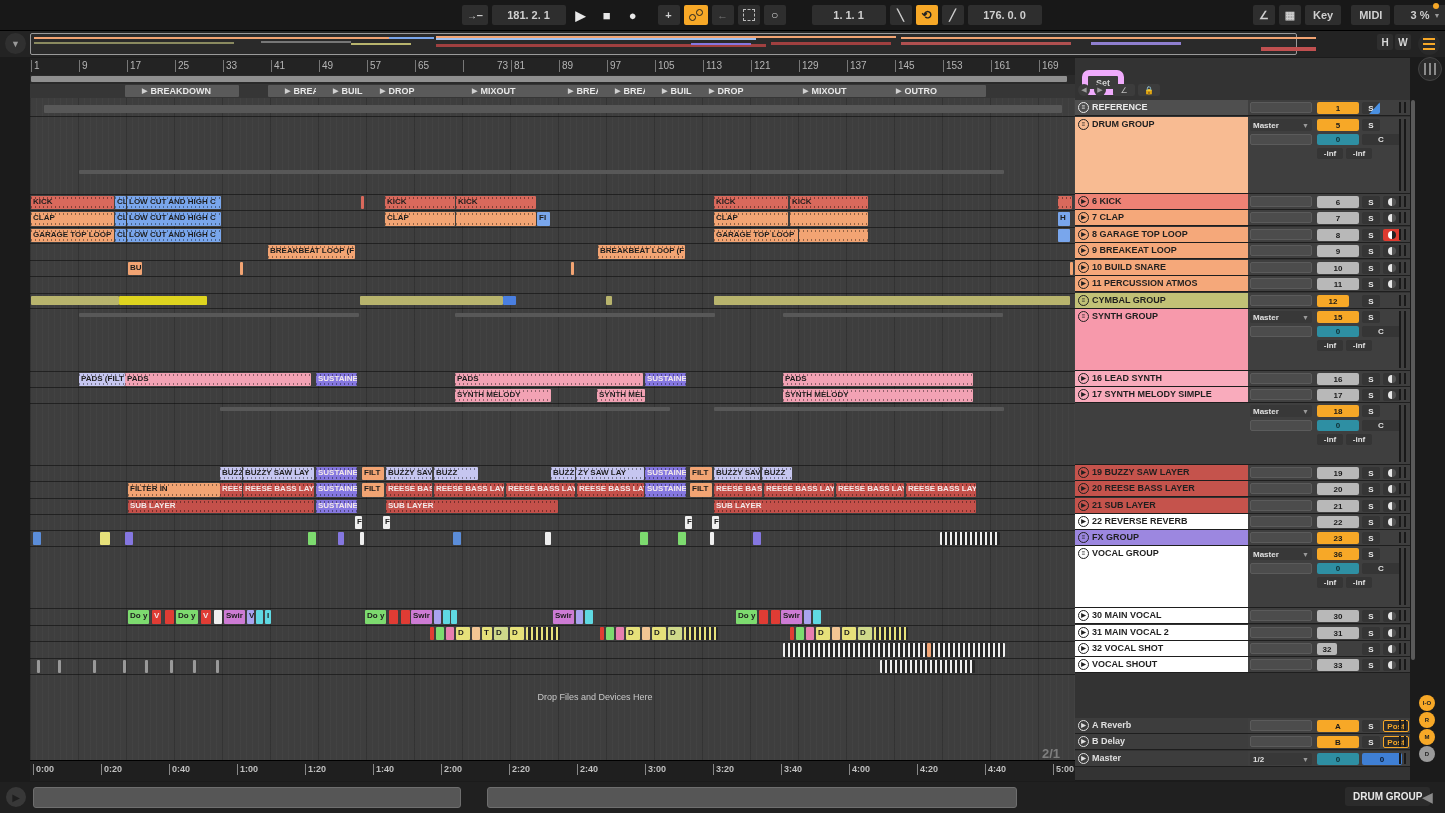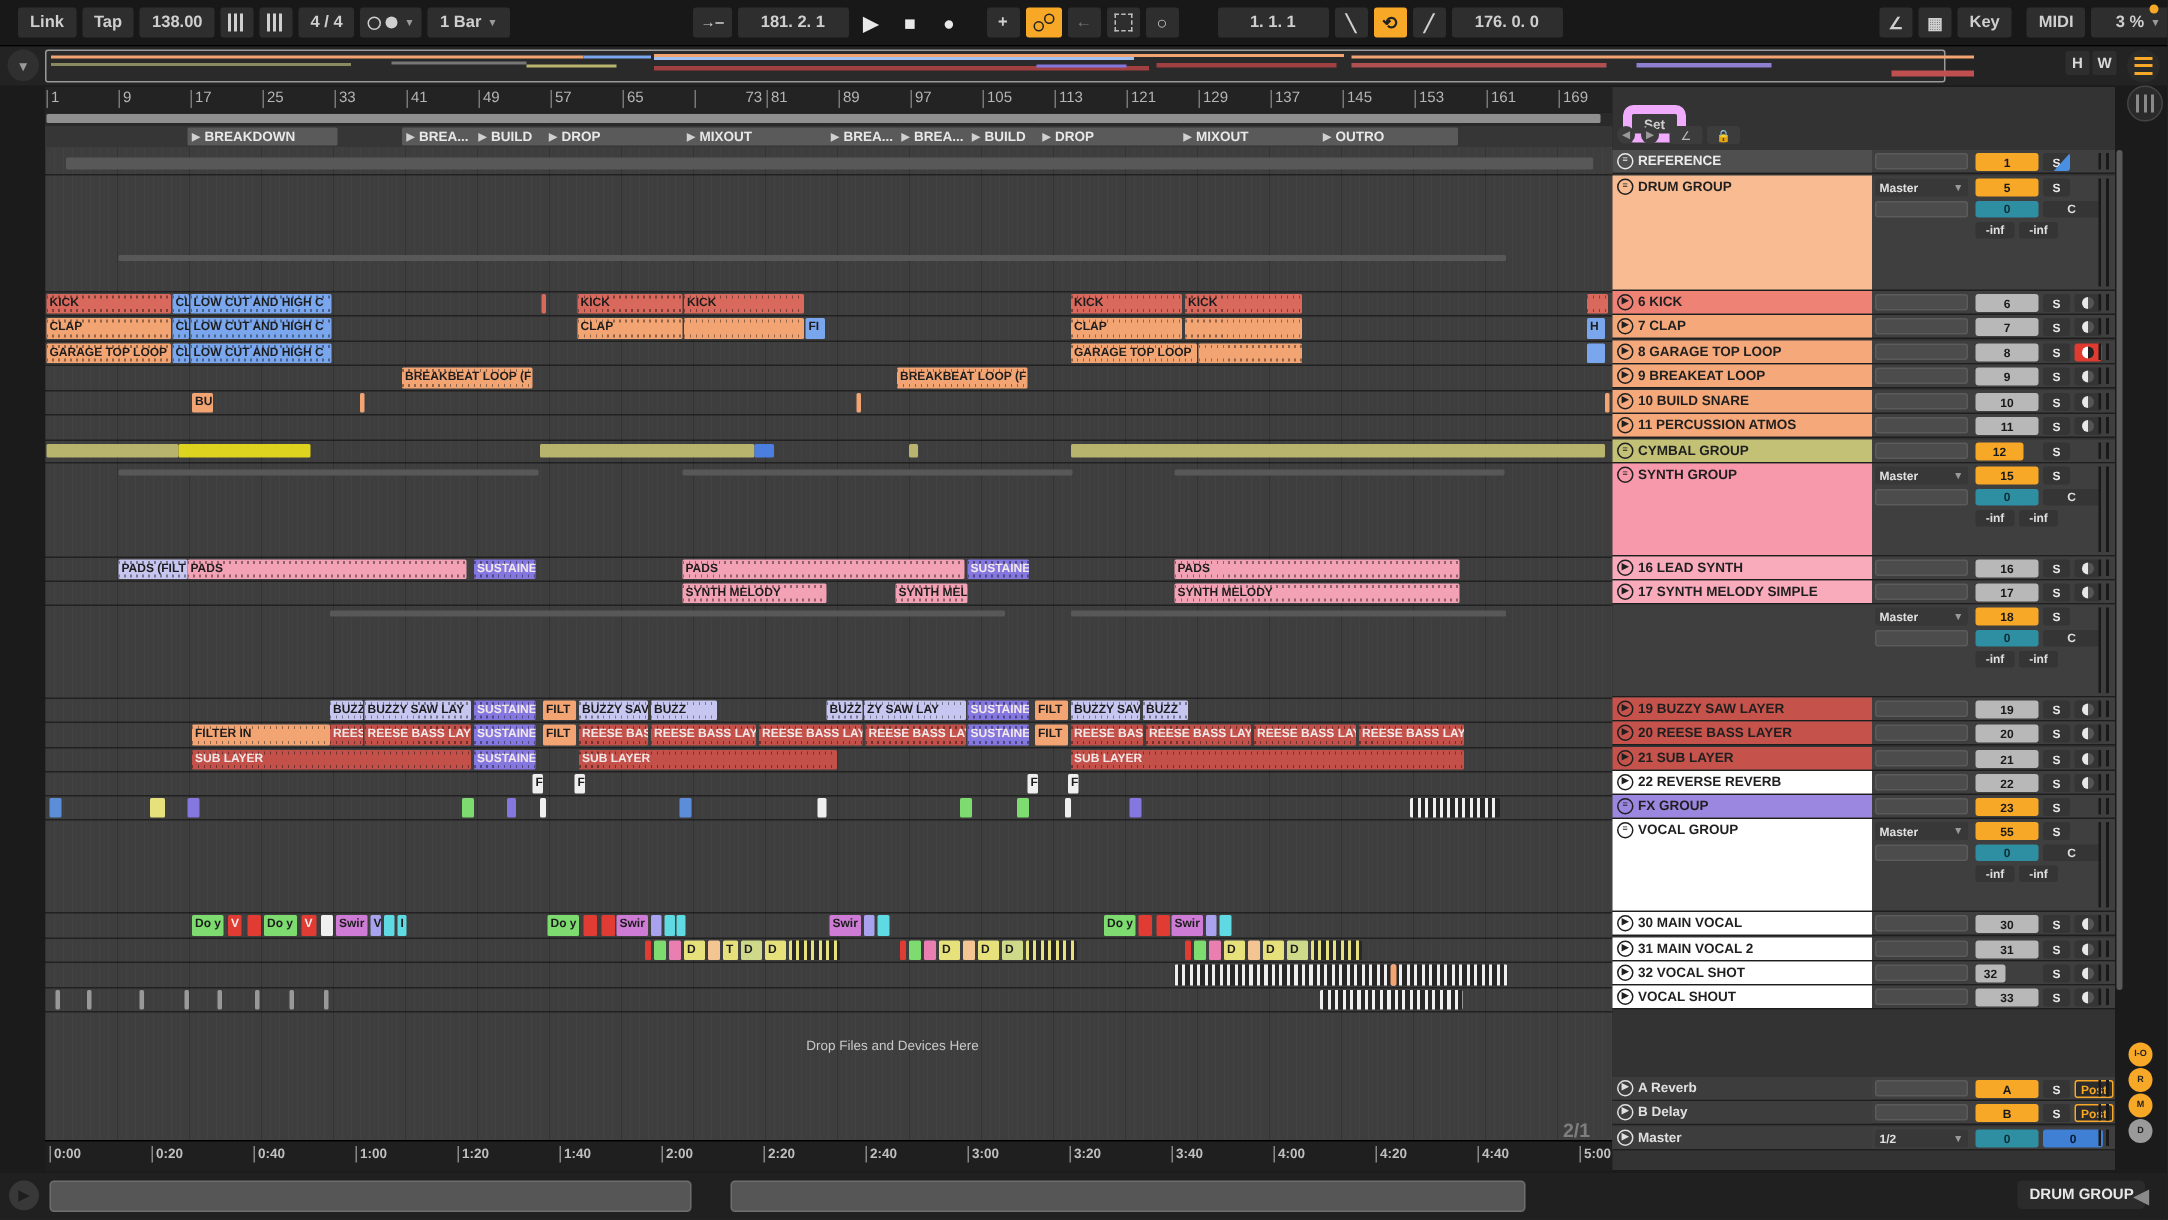--- a/index.html
+++ b/index.html
@@ -103,27 +103,6 @@
 <body>
 
 <div id="toolbar">
-  <div class="tgroup" style="left:12px">
-    <div class="tbox">Link</div>
-    <div class="tbox">Tap</div>
-    <div class="tbox">138.00</div>
-    <div class="tbox icon">
-        <span class="stripebox"></span>
-      </div>
-    <div class="tbox icon">
-        <span class="stripebox"></span>
-      </div>
-    <div class="tbox">4 / 4</div>
-    <div class="tbox icon">
-      <span class="dot-open"></span>
-        <span class="dot-fill"></span>
-        <span class="caret">▼</span>
-    </div>
-    <div class="tbox">
-        <span>1 Bar</span>
-        <span class="caret">▼</span>
-      </div>
-  </div>
   <div class="tgroup" style="left:462px">
     <div class="tbox icon">
         <span style="font-size:10px">→‒</span>

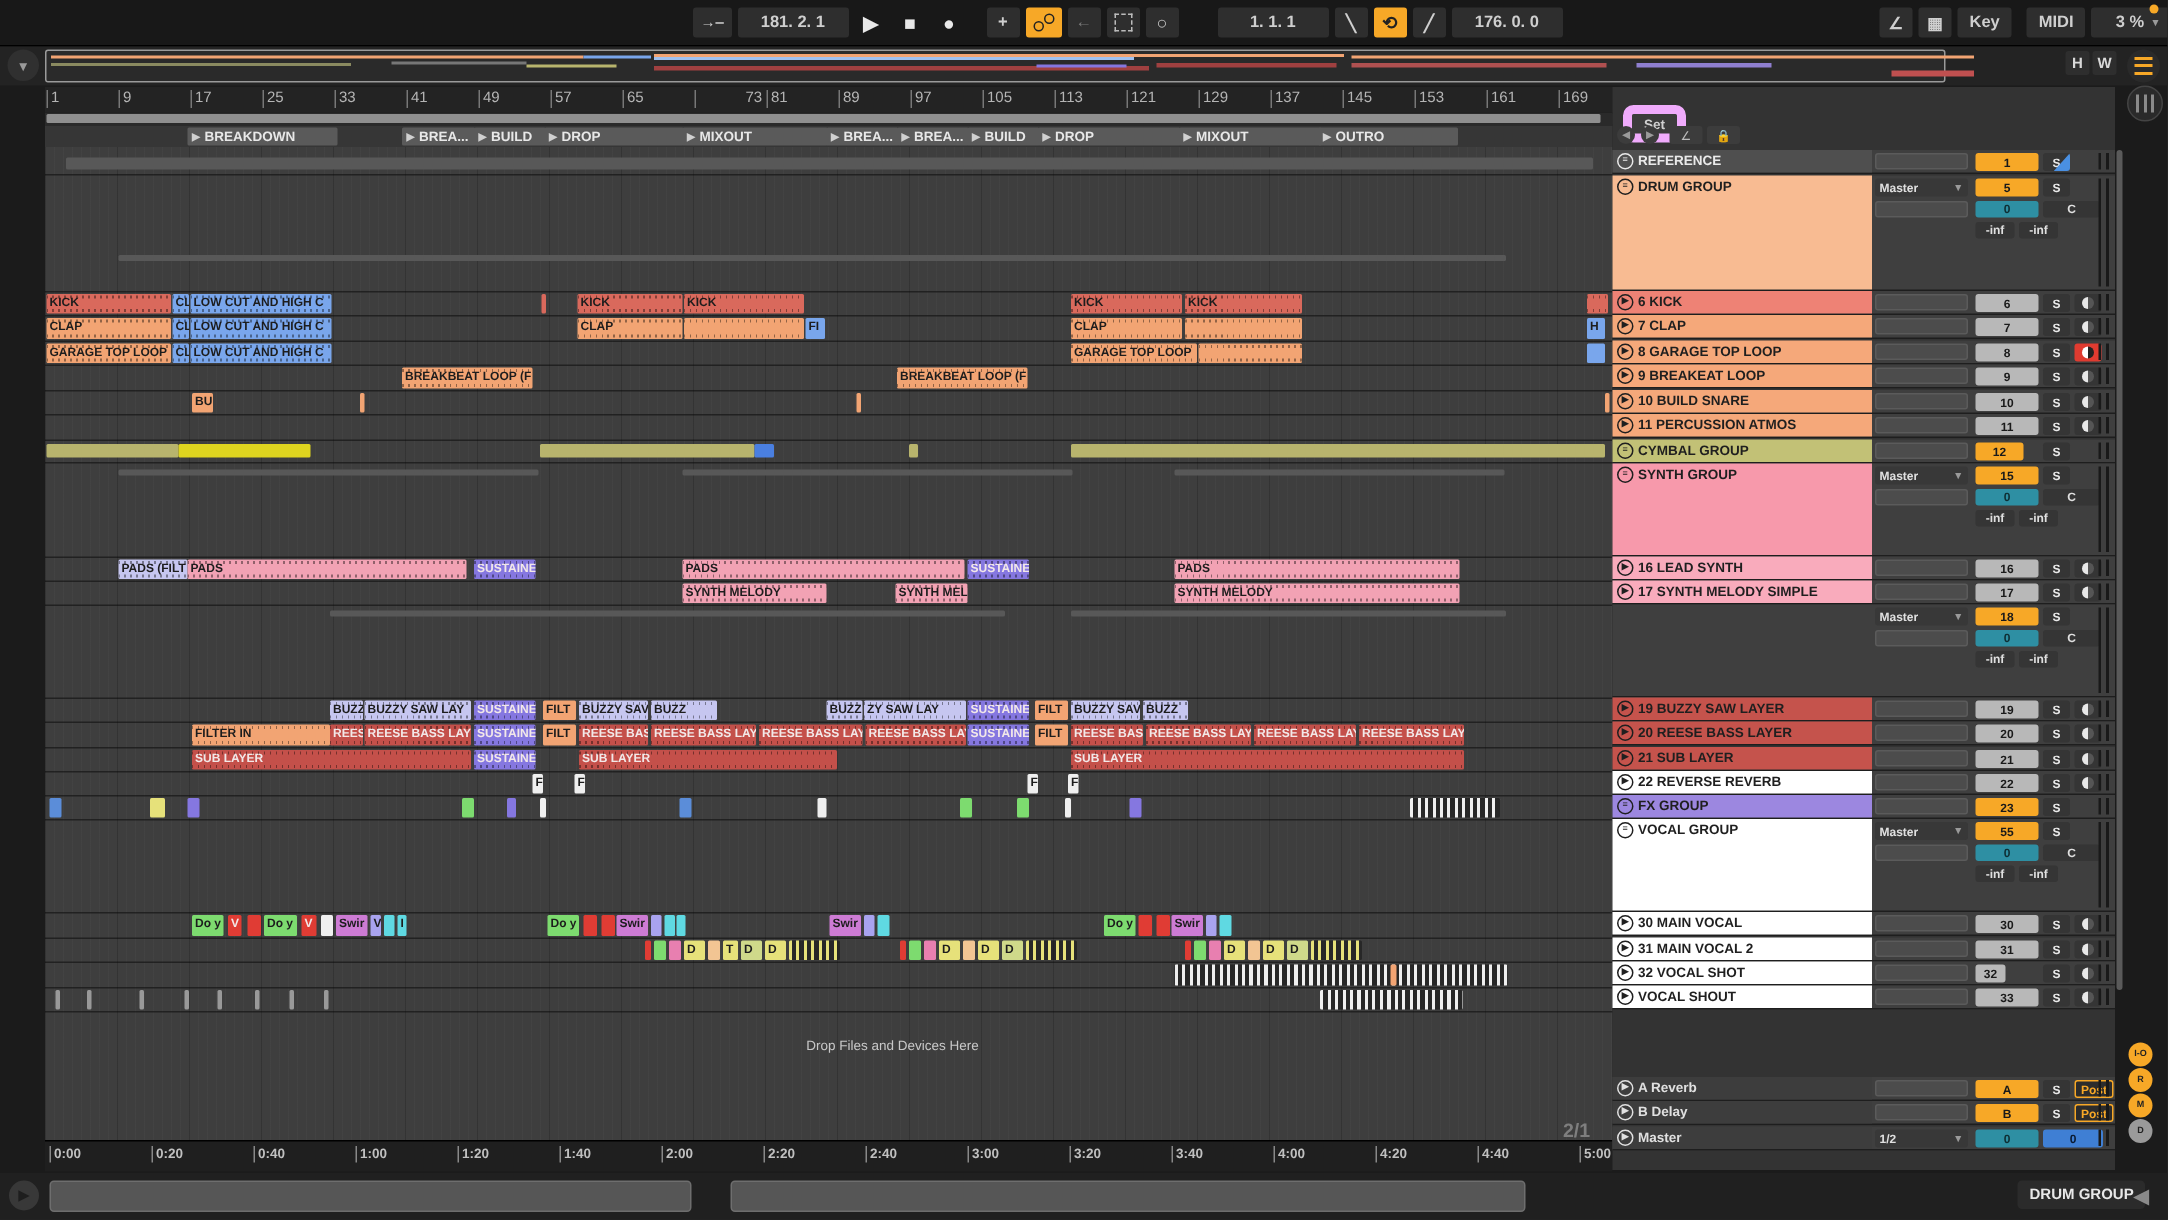--- a/index.html
+++ b/index.html
@@ -40,7 +40,7 @@
   #scrubbar{position:absolute;left:1px;top:1px;width:1036px;height:6px;background:#8f8f8f;border-radius:1px;}
   #locators{position:absolute;left:0;top:26px;width:1045px;height:14px;background:#363636;border-bottom:1px solid #1a1a1a;}
   .locator{position:absolute;top:1px;height:12px;background:#5a5a5a;border-radius:1px;color:#e8e8e8;
-           font-size:9px;font-weight:bold;display:flex;align-items:center;padding-left:3px;overflow:hidden;white-space:nowrap;}
+           font-size:9px;font-weight:bold;display:flex;align-items:center;padding-left:17px;overflow:hidden;white-space:nowrap;}
   .locator .tri{font-size:7px;margin-right:3px;color:#d0d0d0;}
   #lanes{position:absolute;left:0;top:40px;width:1045px;height:662px;background-color:#3e3e3e;
     background-image:repeating-linear-gradient(90deg,rgba(255,255,255,.025) 0 1px,transparent 1px 6px),

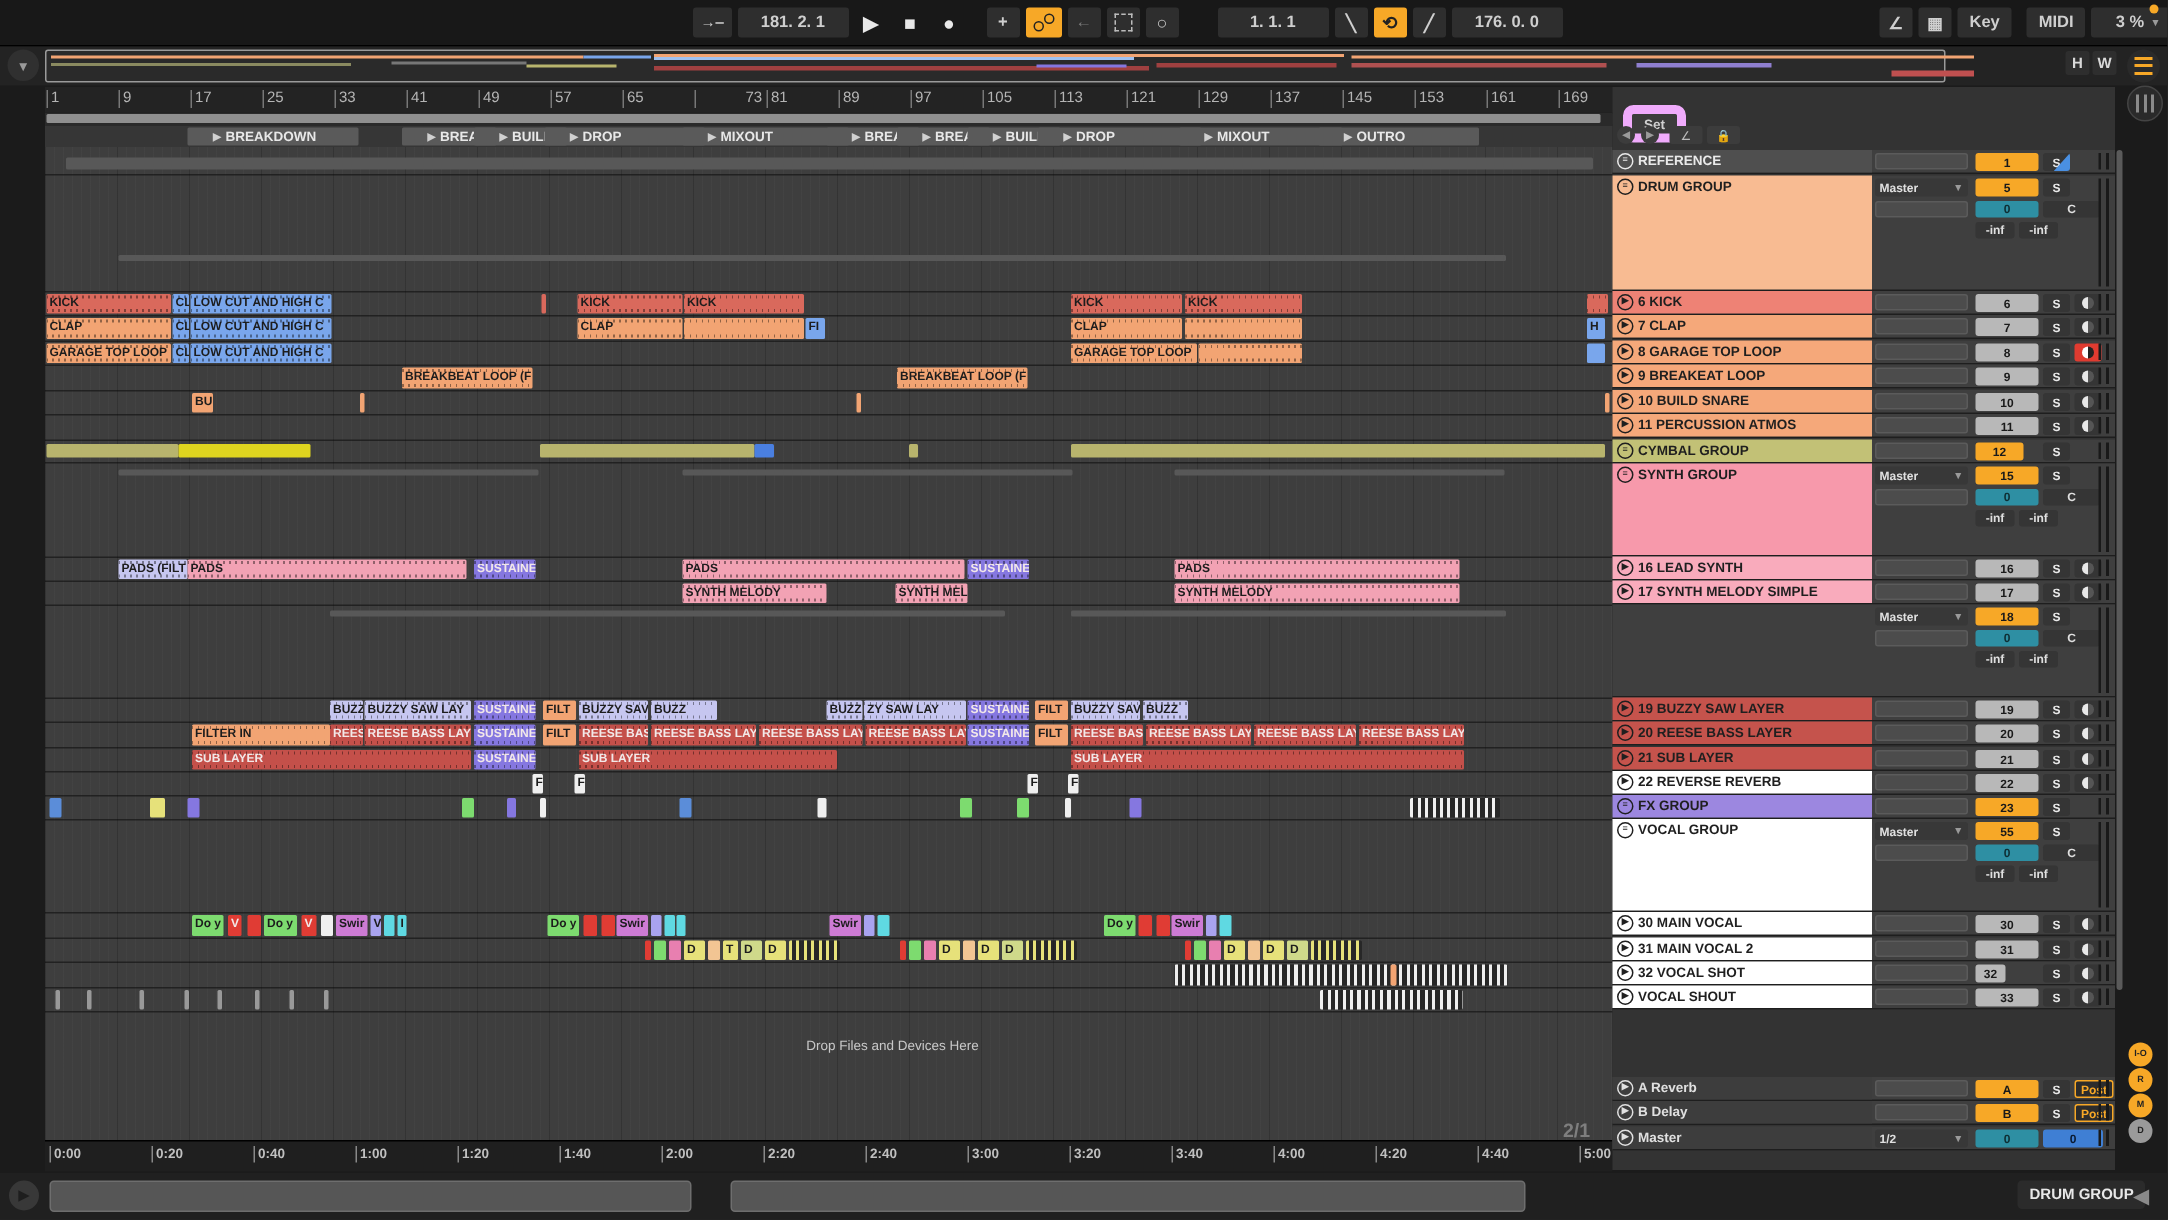--- a/index.html
+++ b/index.html
@@ -743,7 +743,7 @@
         <span class="caret">▼</span>
       </div>
       <div class="pbox inputbox" style="left: 175px; top: 17px; width: 62px; height: 11px;"></div>
-      <div class="pbox numb o" style="left: 242px; top: 2px; width: 42px; height: 12px;">55</div>
+      <div class="pbox numb o" style="left: 242px; top: 2px; width: 42px; height: 12px;">36</div>
       <div class="pbox sbtn" style="left: 287px; top: 2px; width: 18px; height: 12px;">S</div>
       <div class="pbox teal" style="left: 242px; top: 17px; width: 42px; height: 11px;">0</div>
       <div class="pbox darkbox" style="left: 287px; top: 17px; width: 38px; height: 11px;">C</div>

